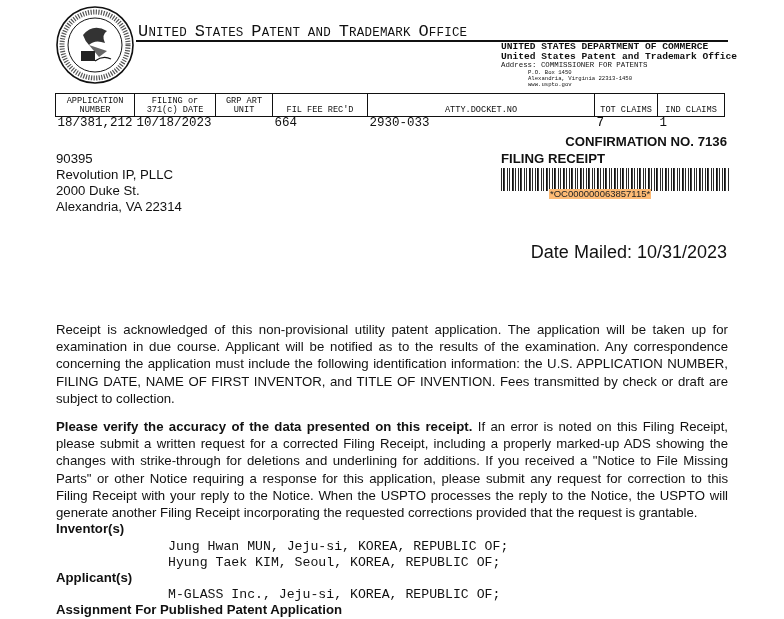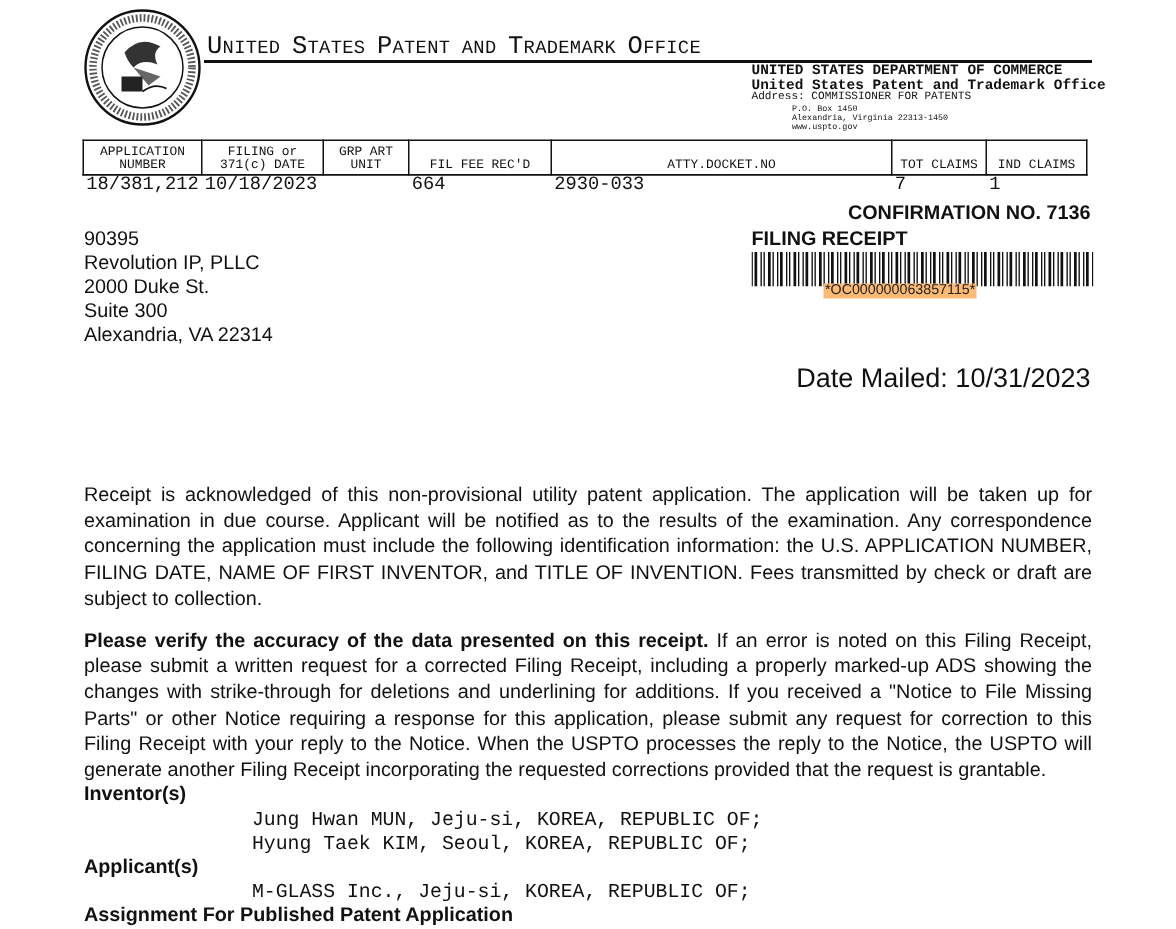--- a/index.html
+++ b/index.html
@@ -200,7 +200,6 @@
     <div>90395</div>
     <div>Revolution IP, PLLC</div>
     <div>2000 Duke St.</div>
-    <div>Suite 300</div>
     <div>Alexandria, VA 22314</div>
   </div>
 <div id="date-mailed" class="sans">Date Mailed: 10/31/2023</div>

